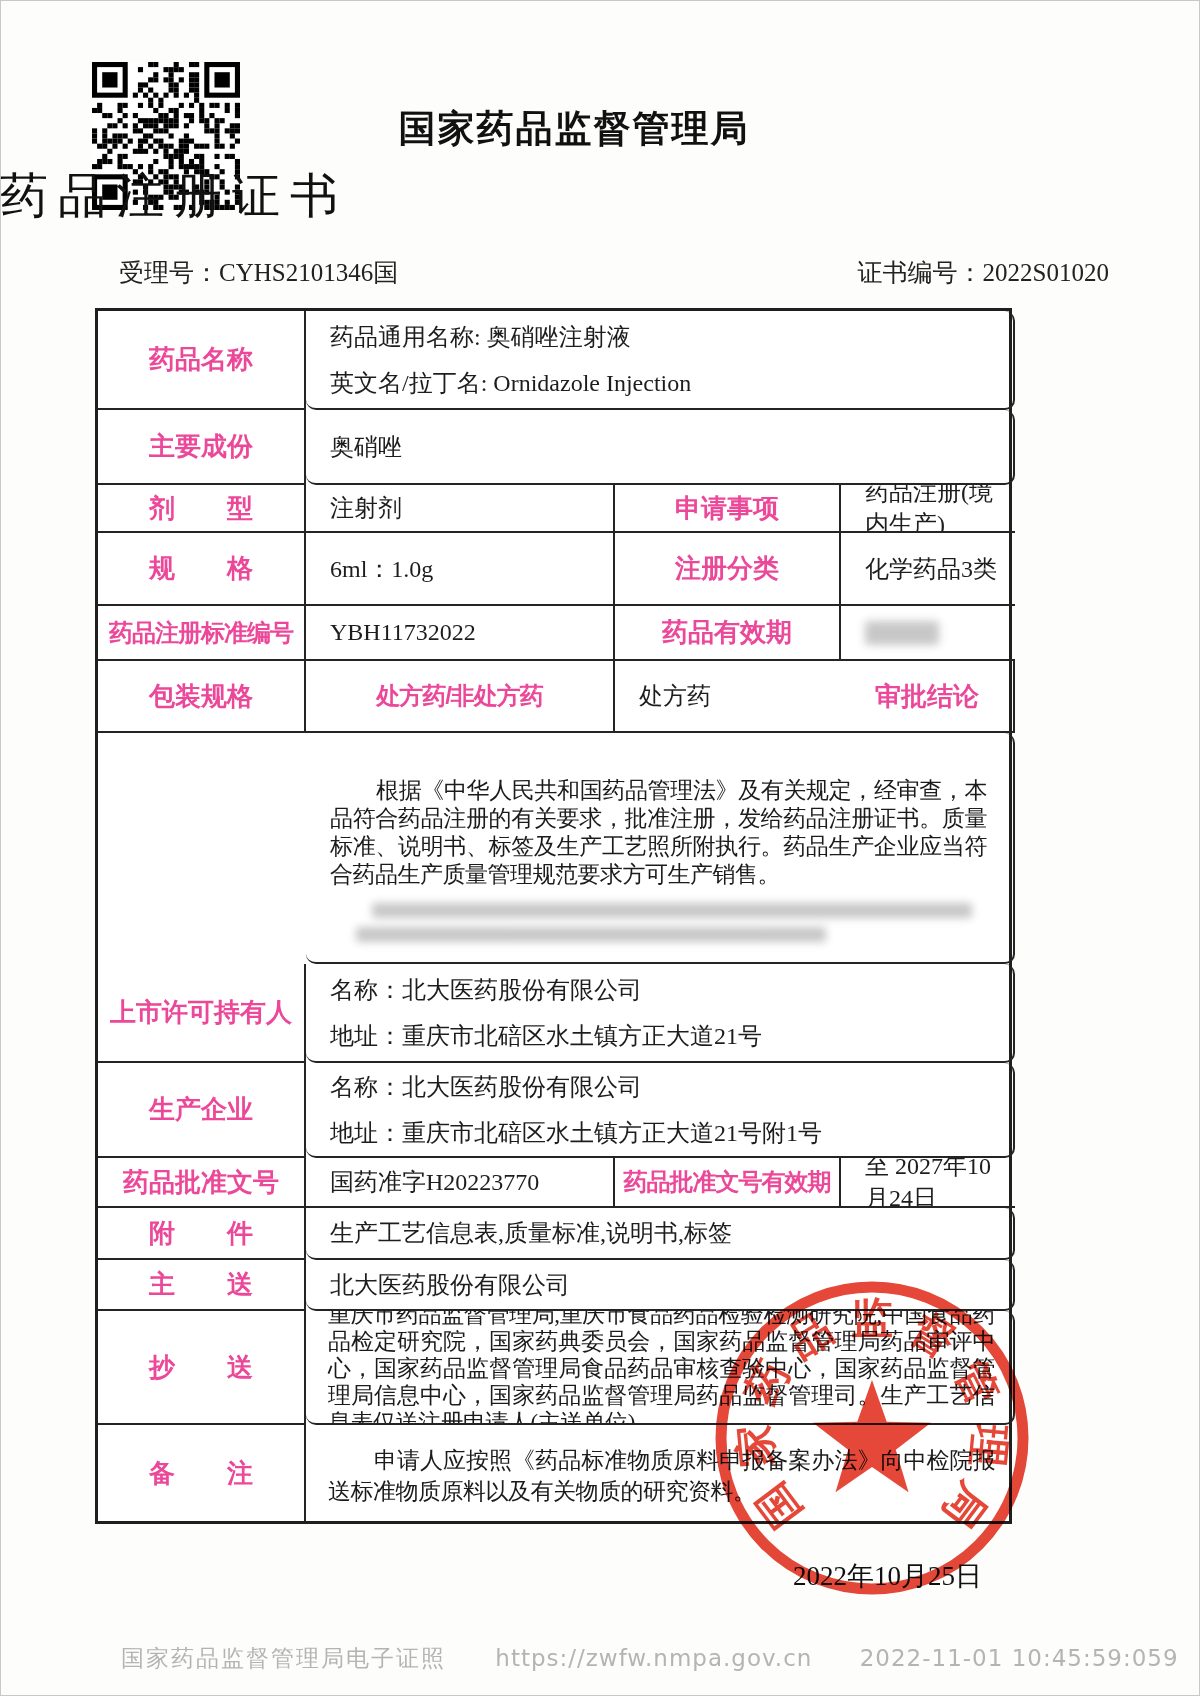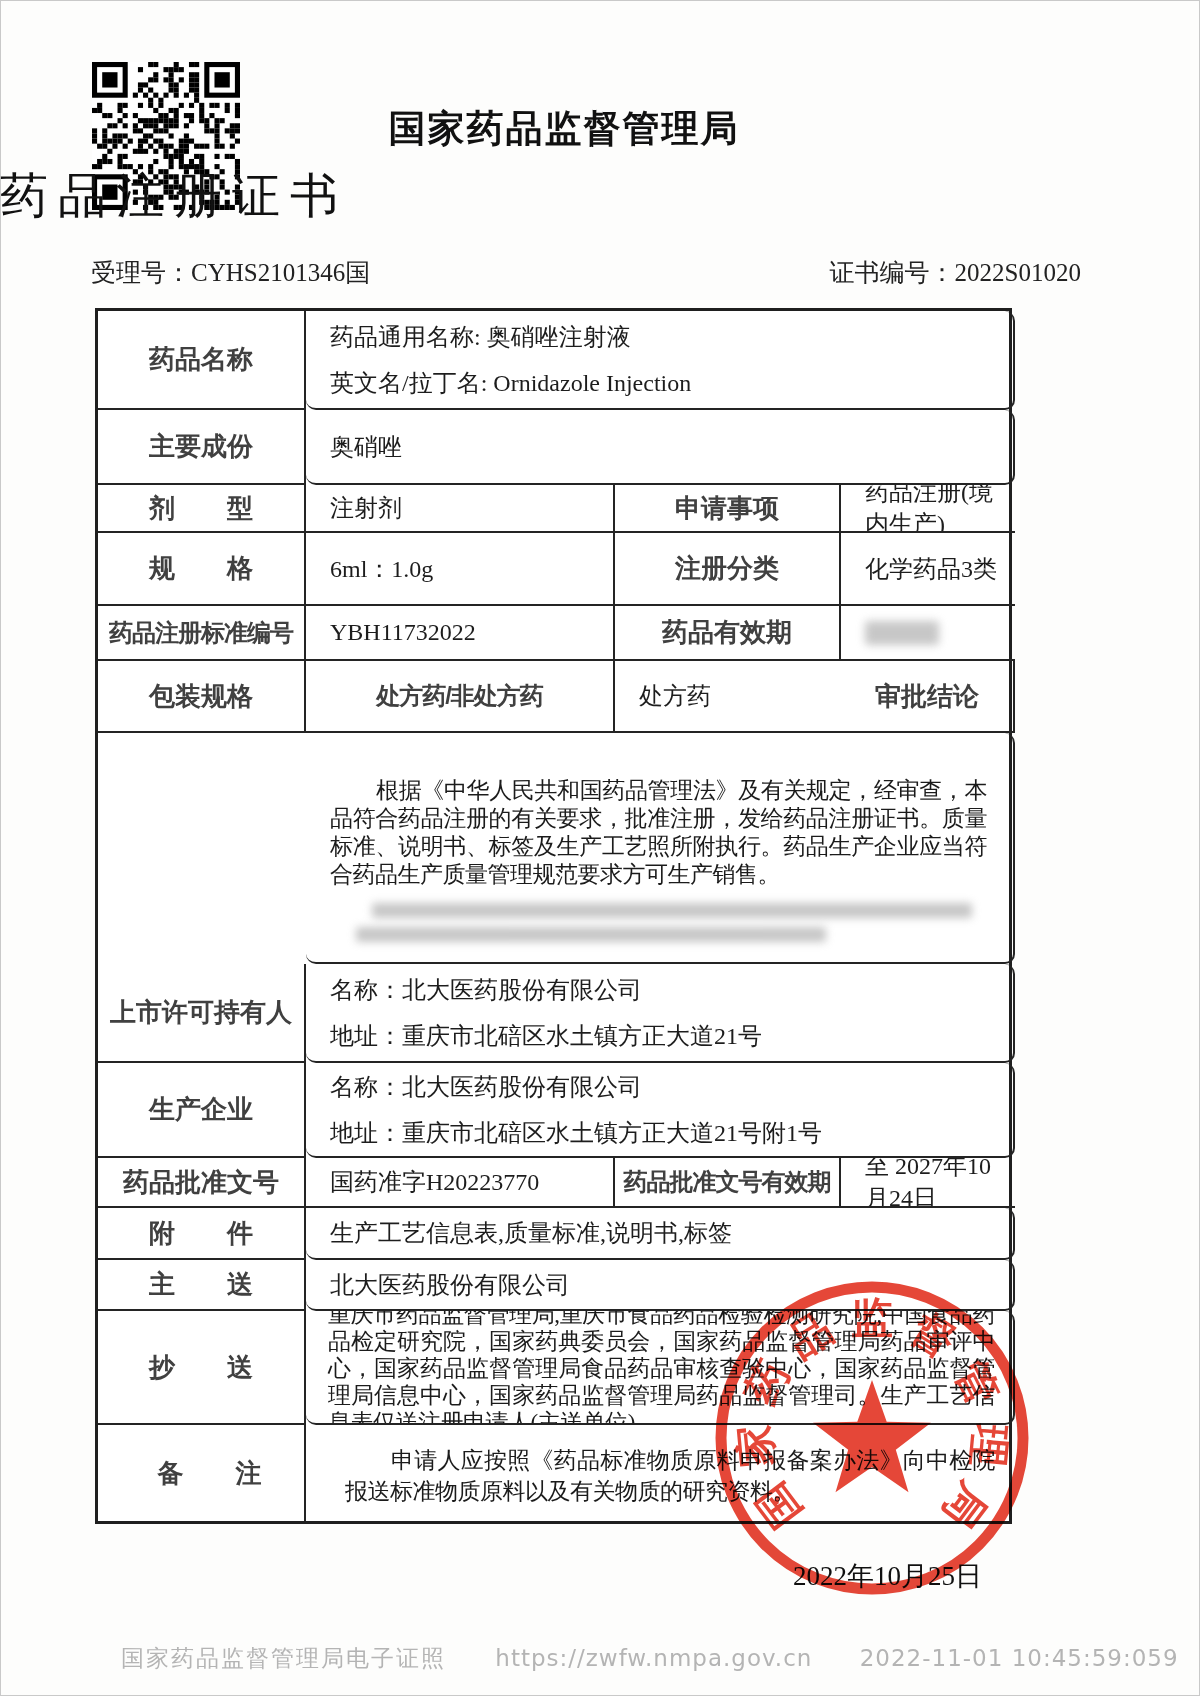--- a/index.html
+++ b/index.html
@@ -11,7 +11,7 @@
   
   .qr{position:absolute;left:92px;top:62px;width:148px;height:148px;}
   .title-org{
-    position:absolute;left:4px;top:104px;width:1120px;text-align:center;
+    position:absolute;left:14px;top:104px;width:1120px;text-align:center;
     font-family:"Liberation Sans","DejaVu Sans",sans-serif;
     font-size:37px;font-weight:bold;letter-spacing:2px;color:#111;
   }

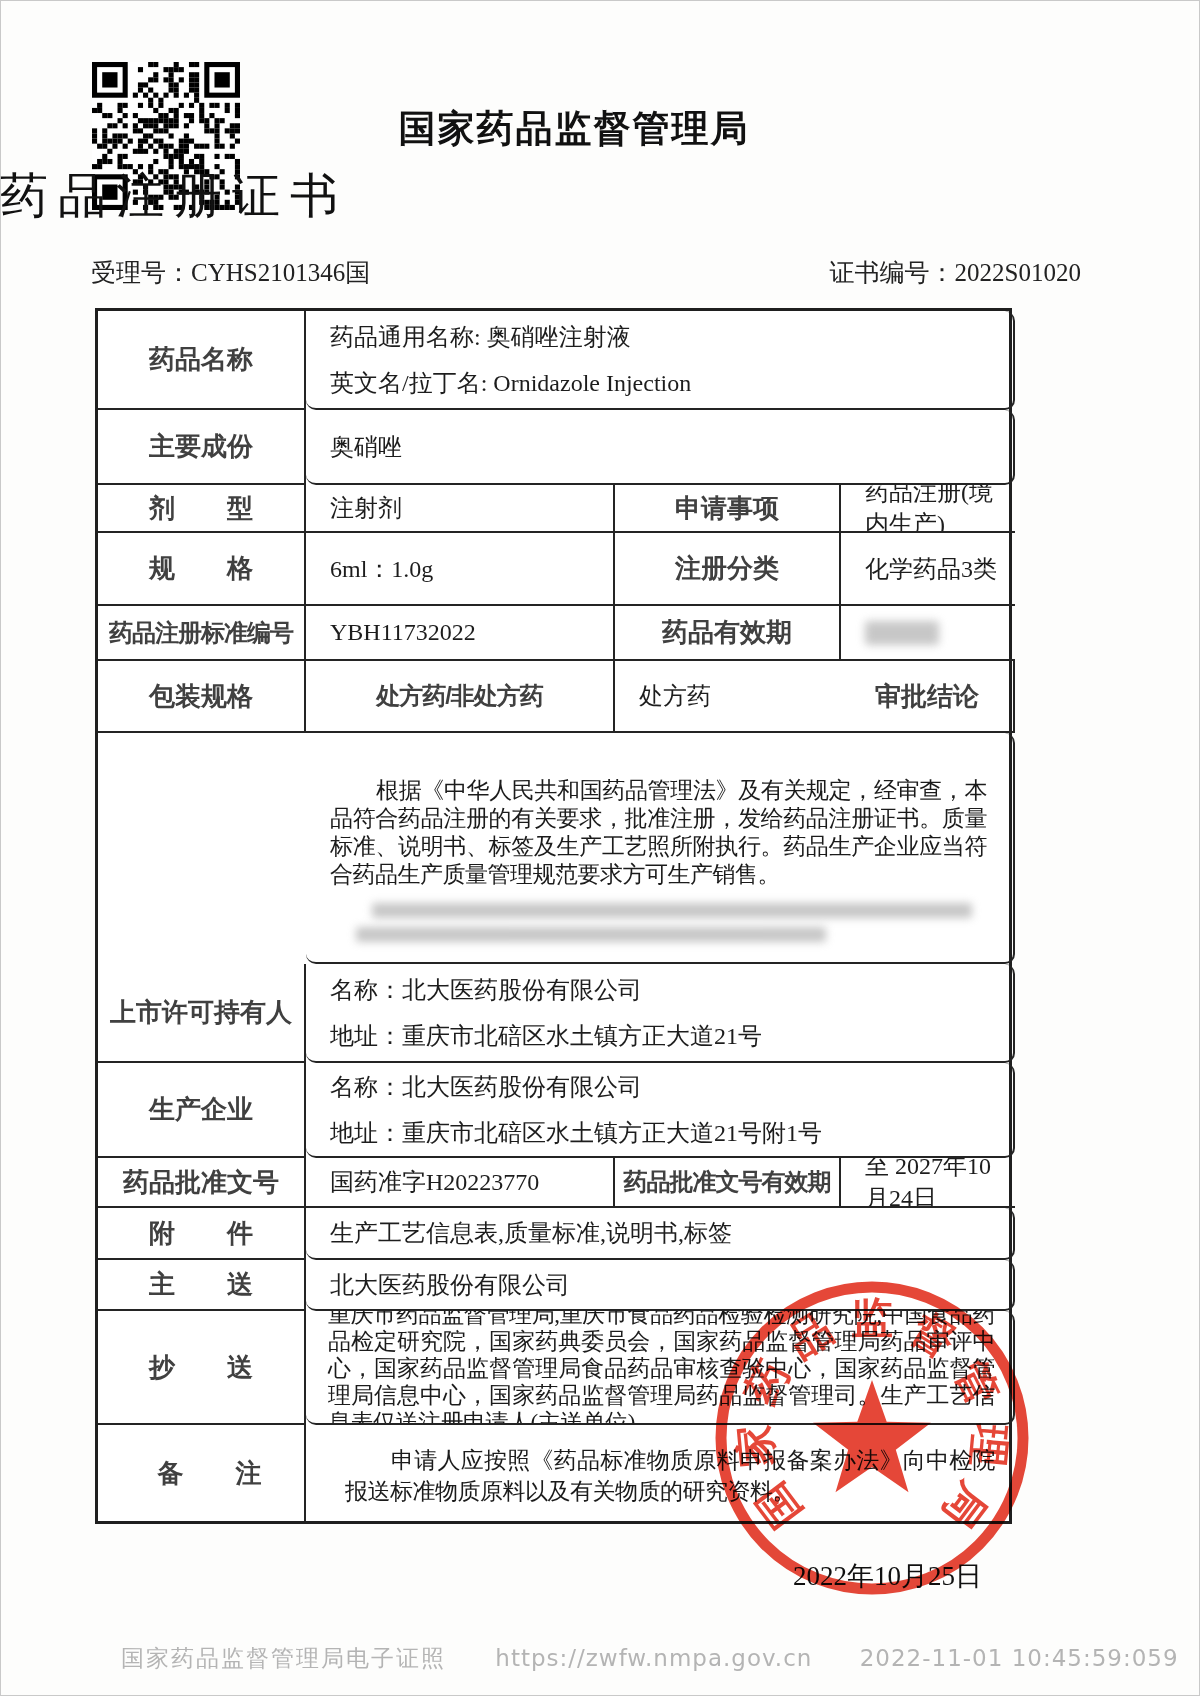--- a/index.html
+++ b/index.html
@@ -19,7 +19,7 @@
     position:absolute;left:0;top:164px;width:1120px;text-align:left;
     font-size:48px;letter-spacing:10px;color:#111;font-weight:500;
   }
-  .acc-line{position:absolute;left:91px;top:256px;width:990px;font-size:25px;color:#222;}
+  .acc-line{position:absolute;left:119px;top:256px;width:990px;font-size:25px;color:#222;}
   .acc-left{float:left;}
   .acc-right{float:right;}
   

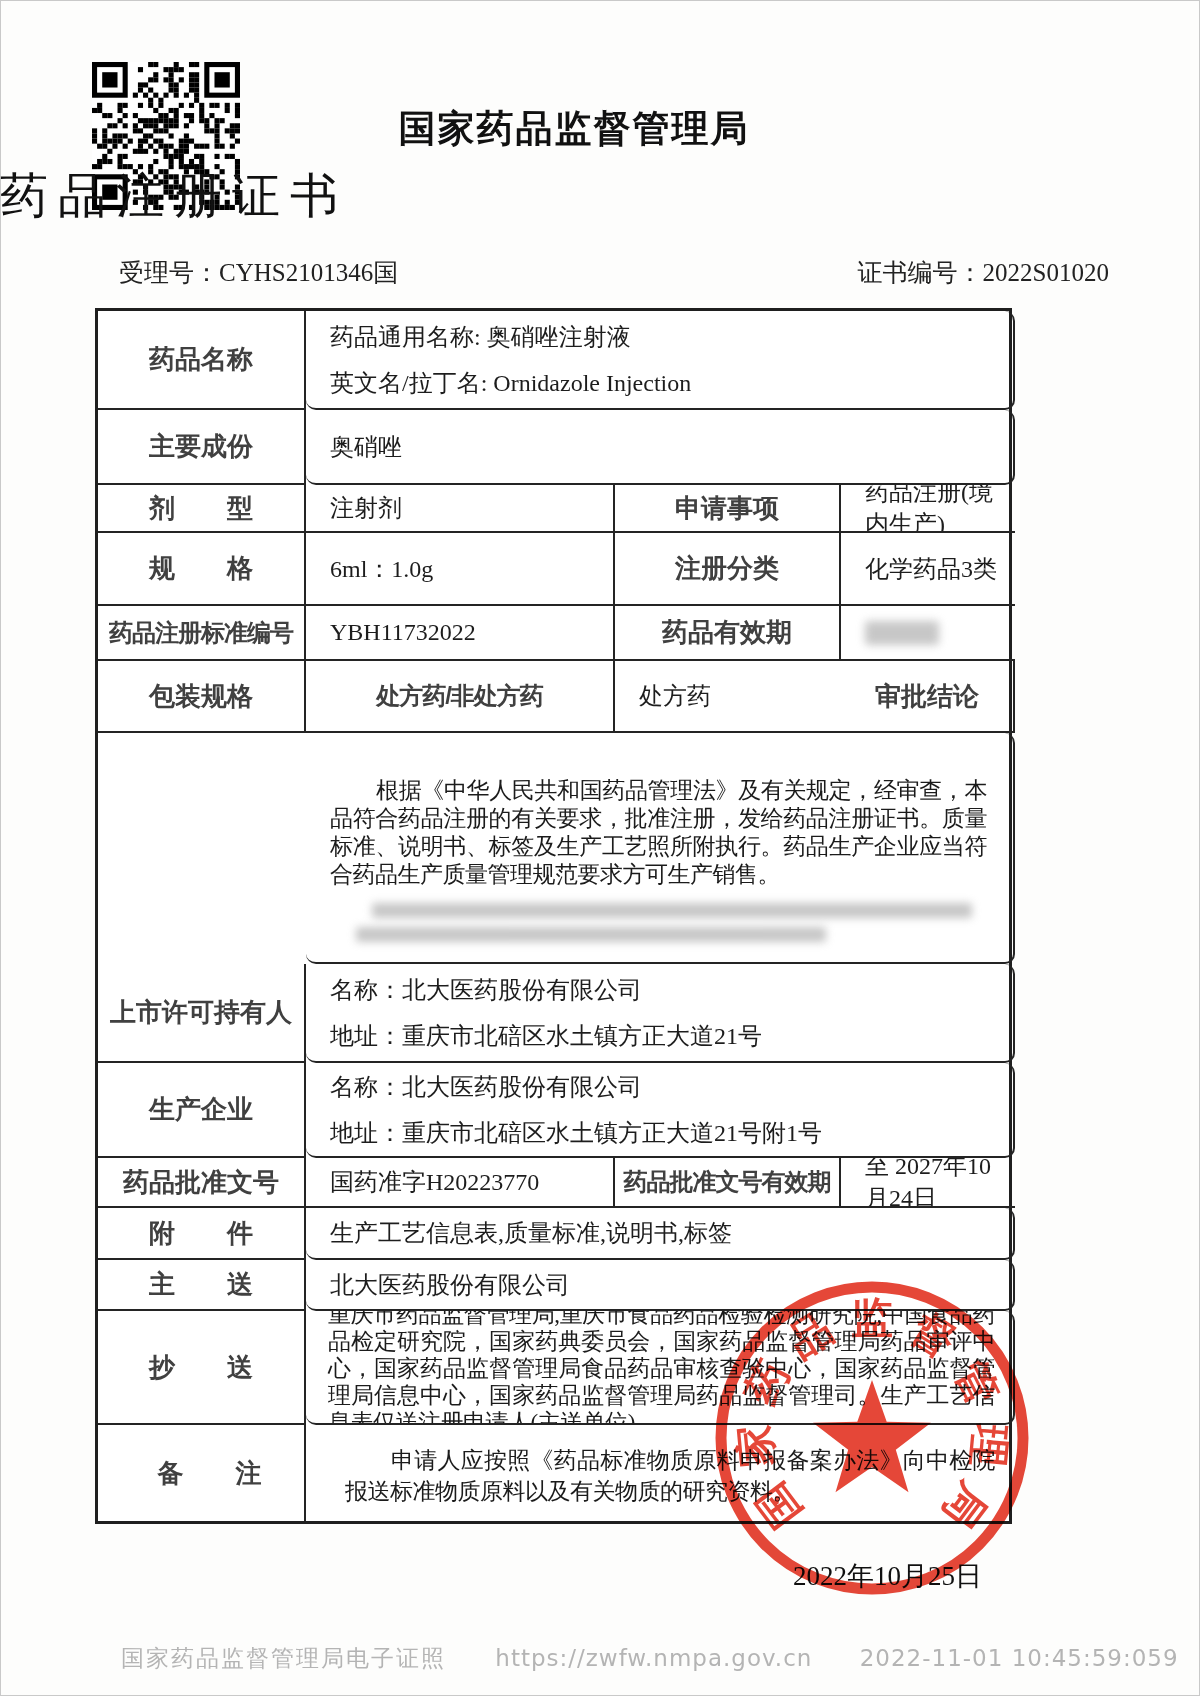--- a/index.html
+++ b/index.html
@@ -36,7 +36,7 @@
   .lab{
     justify-content:center;text-align:center;
     font-family:"Liberation Sans","DejaVu Sans",sans-serif;
-    font-weight:bold;font-size:26px;color:#404040;padding:0 2px;
+    font-weight:bold;font-size:26px;color:#ec4899;padding:0 2px;
   }
   .lab.small{font-size:24px;letter-spacing:-1px;}
   .val{font-size:24px;padding-left:24px;padding-right:10px;color:#1d1d1d;}

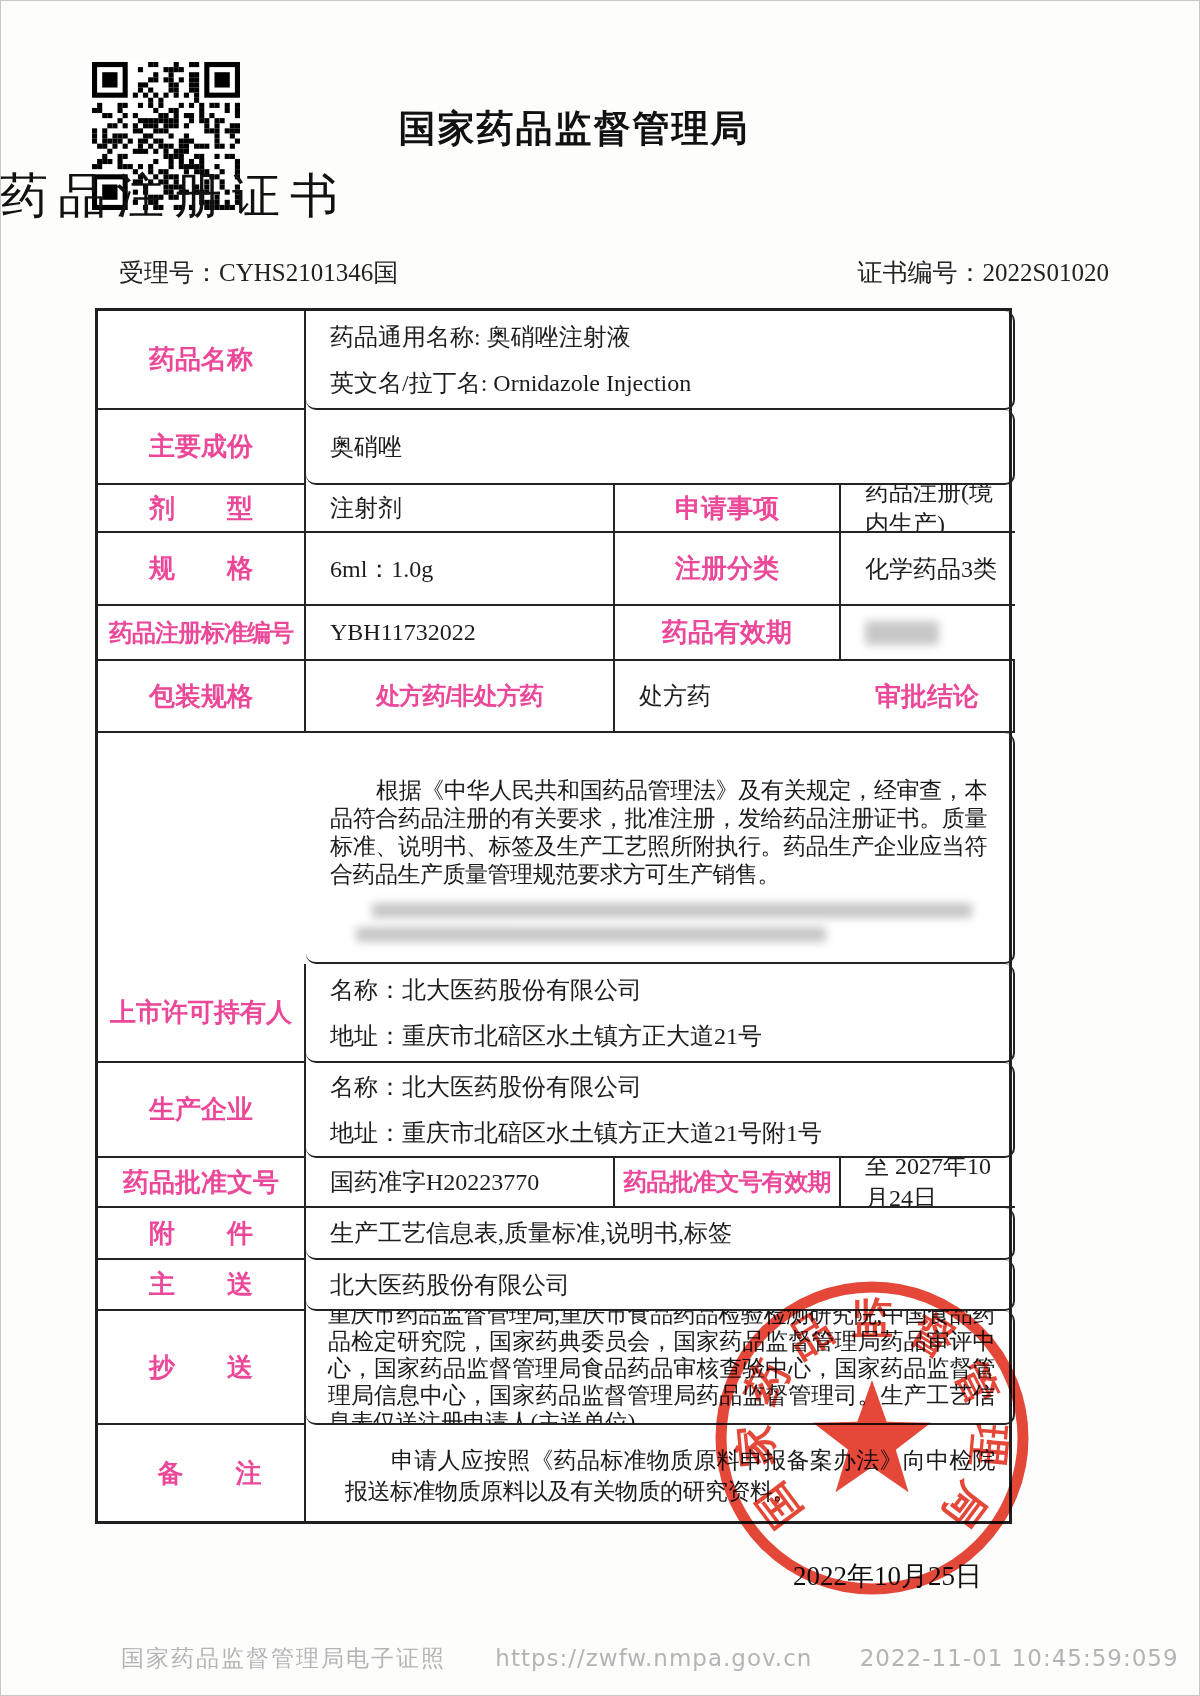--- a/index.html
+++ b/index.html
@@ -32,7 +32,7 @@
   .cell{border-right:2px solid #242424;border-bottom:2px solid #242424;box-sizing:border-box;
     display:flex;align-items:center;overflow:hidden;}
   .cell.lastcol{border-right:none;}
-  .cell.lastrow{border-bottom:none;margin-left:17px;}
+  .cell.lastrow{border-bottom:none;}
   .lab{
     justify-content:center;text-align:center;
     font-family:"Liberation Sans","DejaVu Sans",sans-serif;

